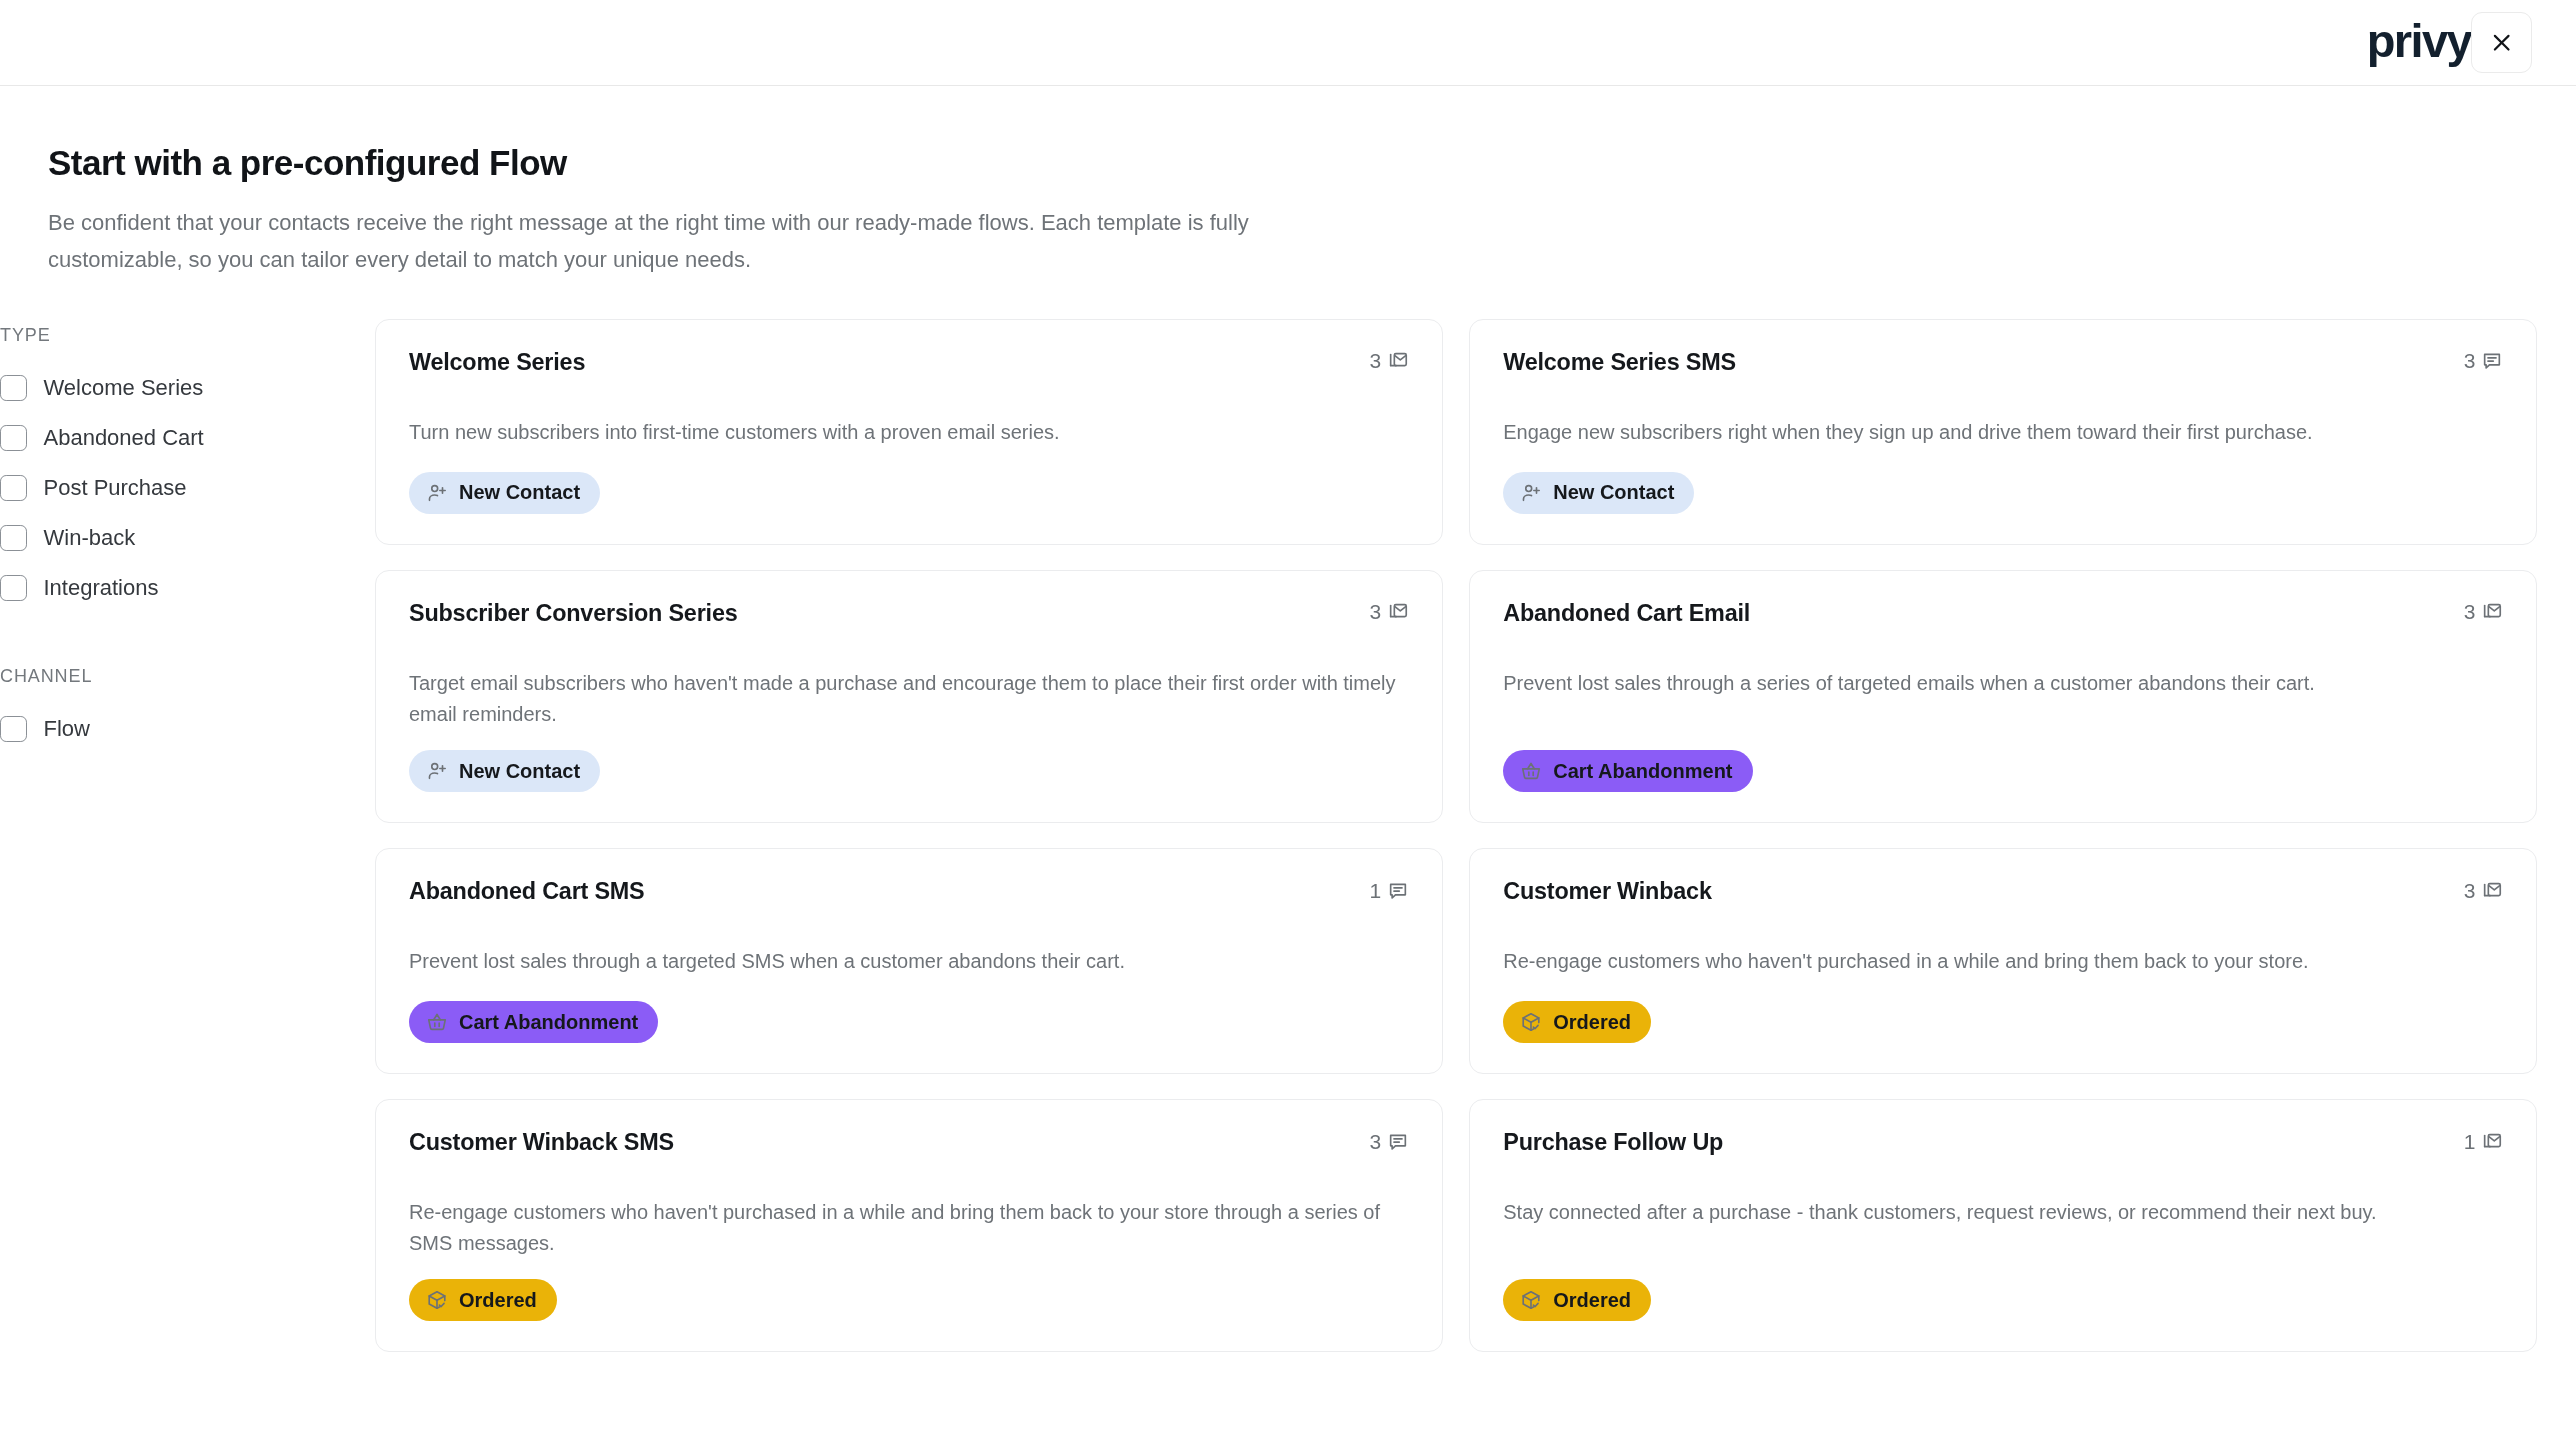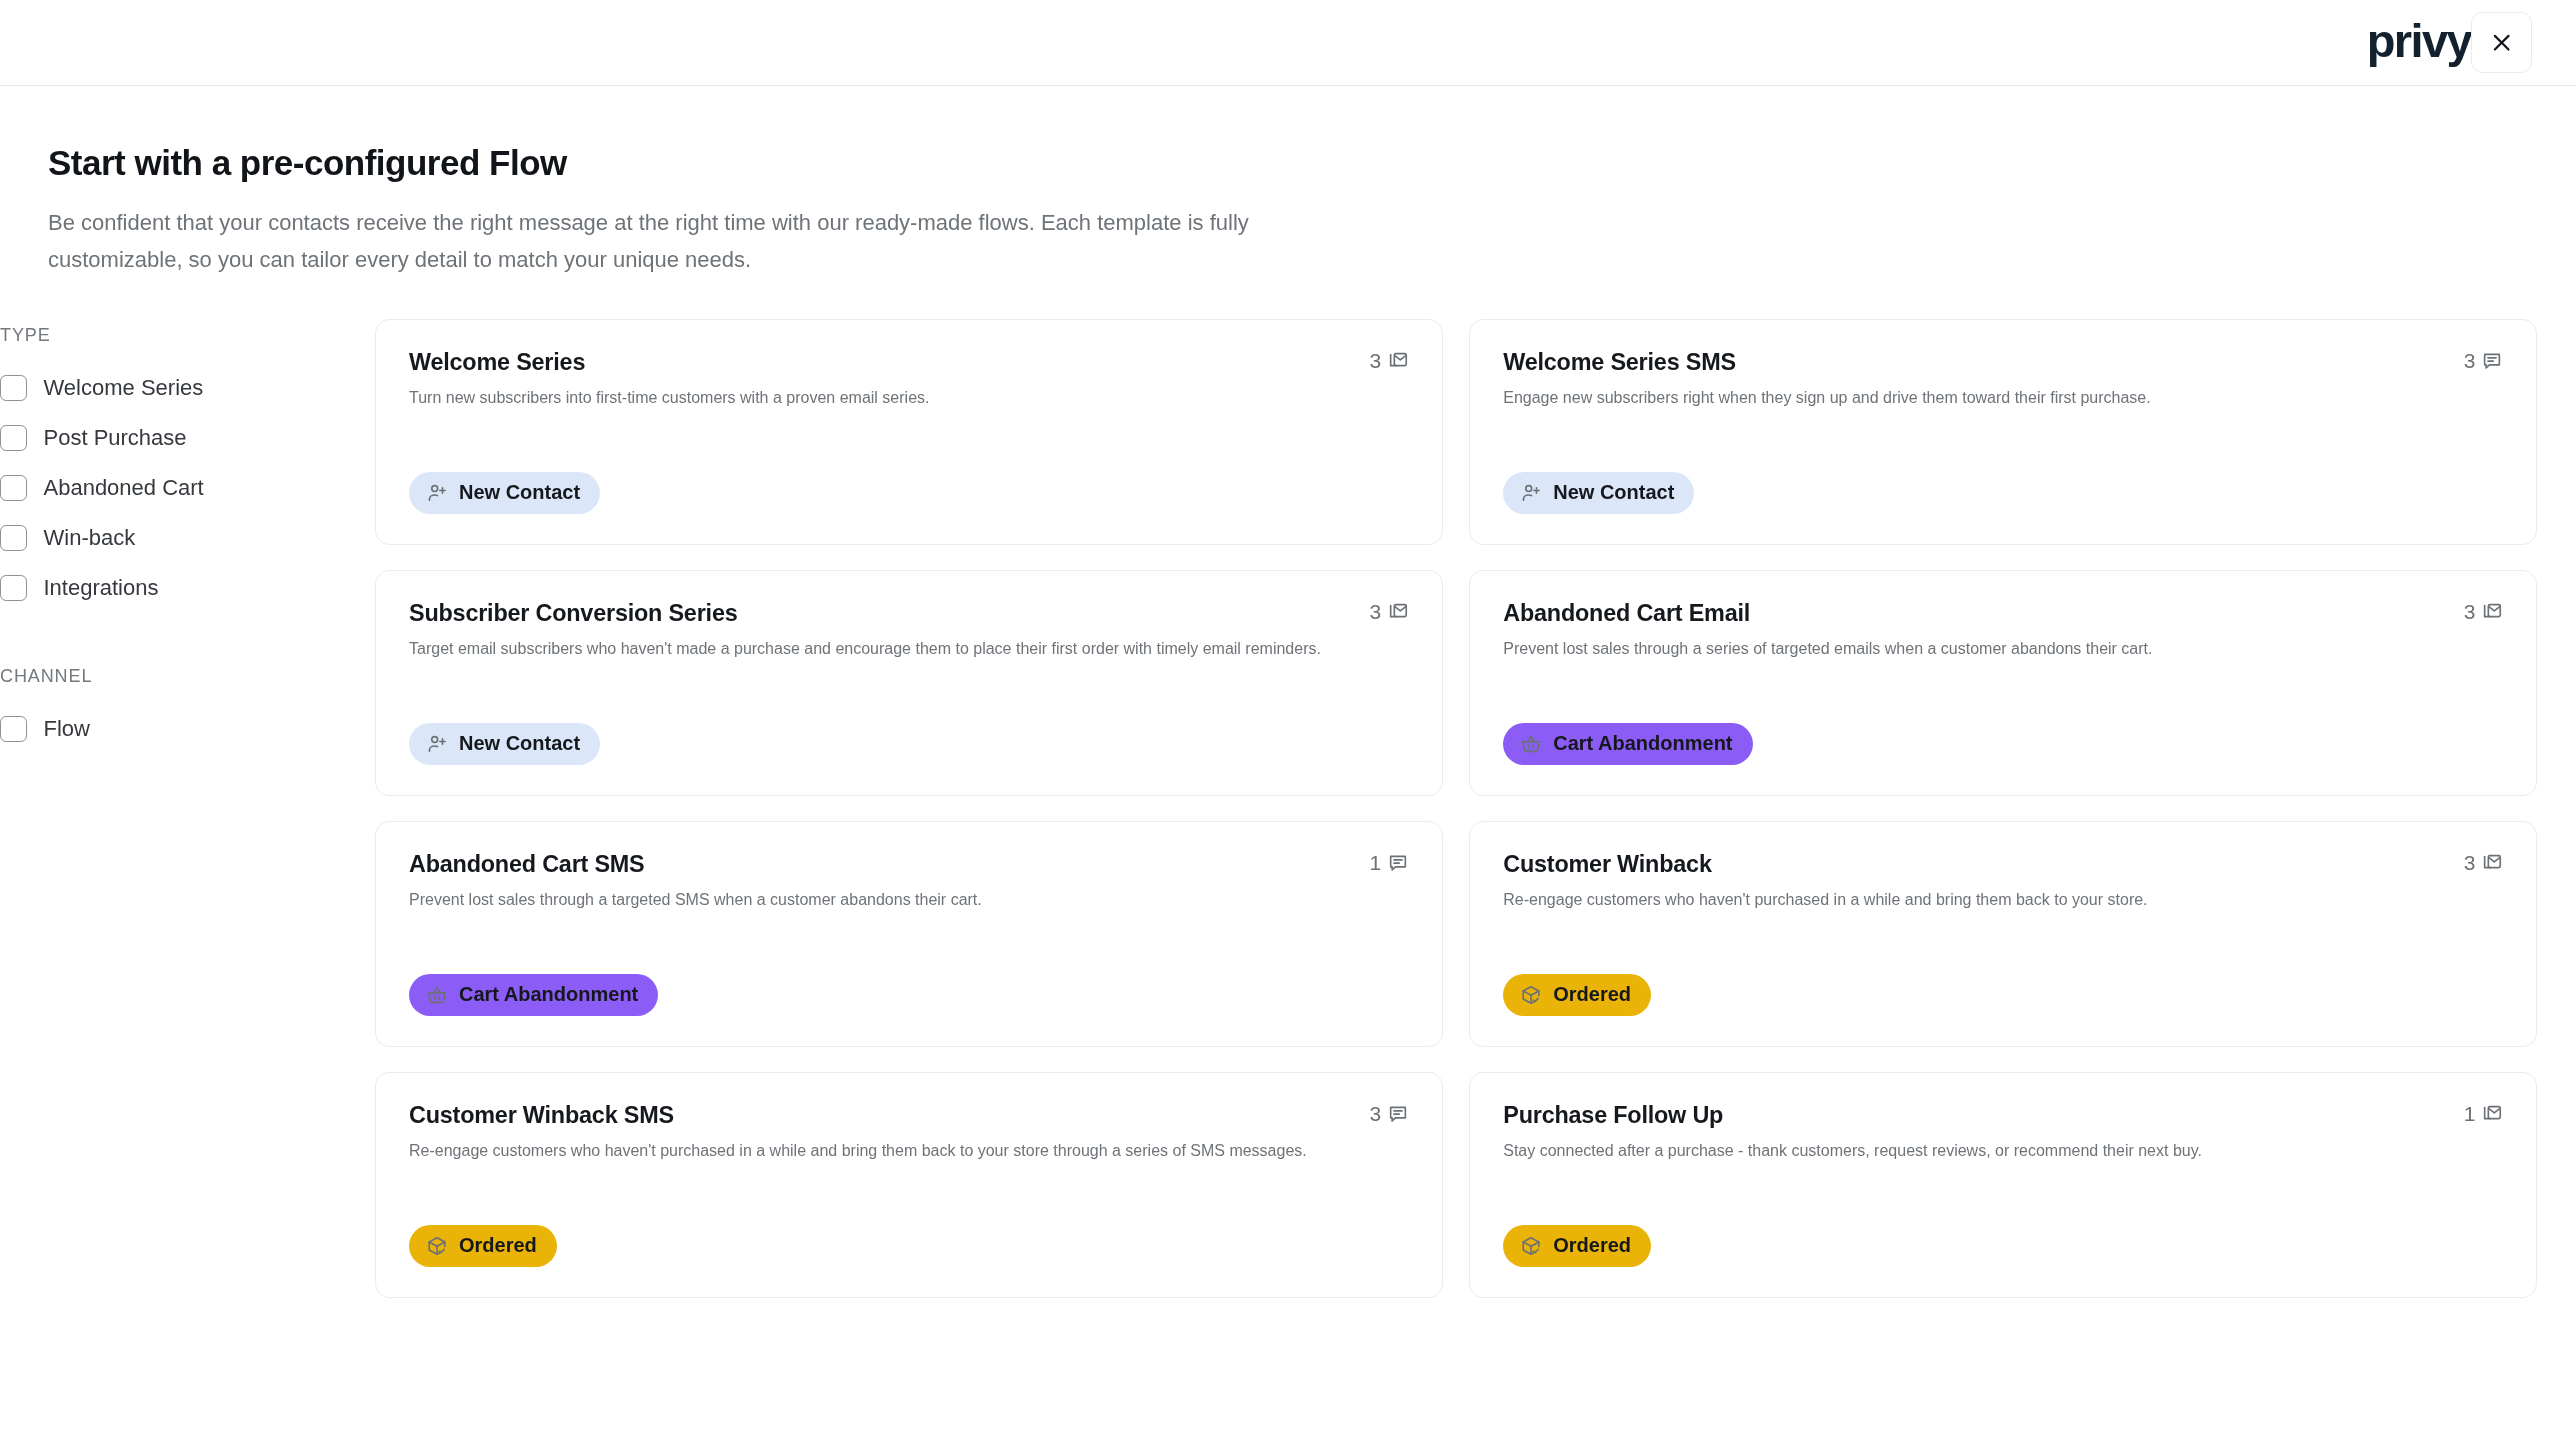--- a/index.html
+++ b/index.html
@@ -146,8 +146,8 @@
   }
   .card-count svg { display: block; }
   .card-desc {
-    margin-top: 9px;
-    font-size: 16px;
+    margin-top: 40px;
+    font-size: 20px;
     line-height: 1.55;
     color: #6e7378;
     flex: 1;

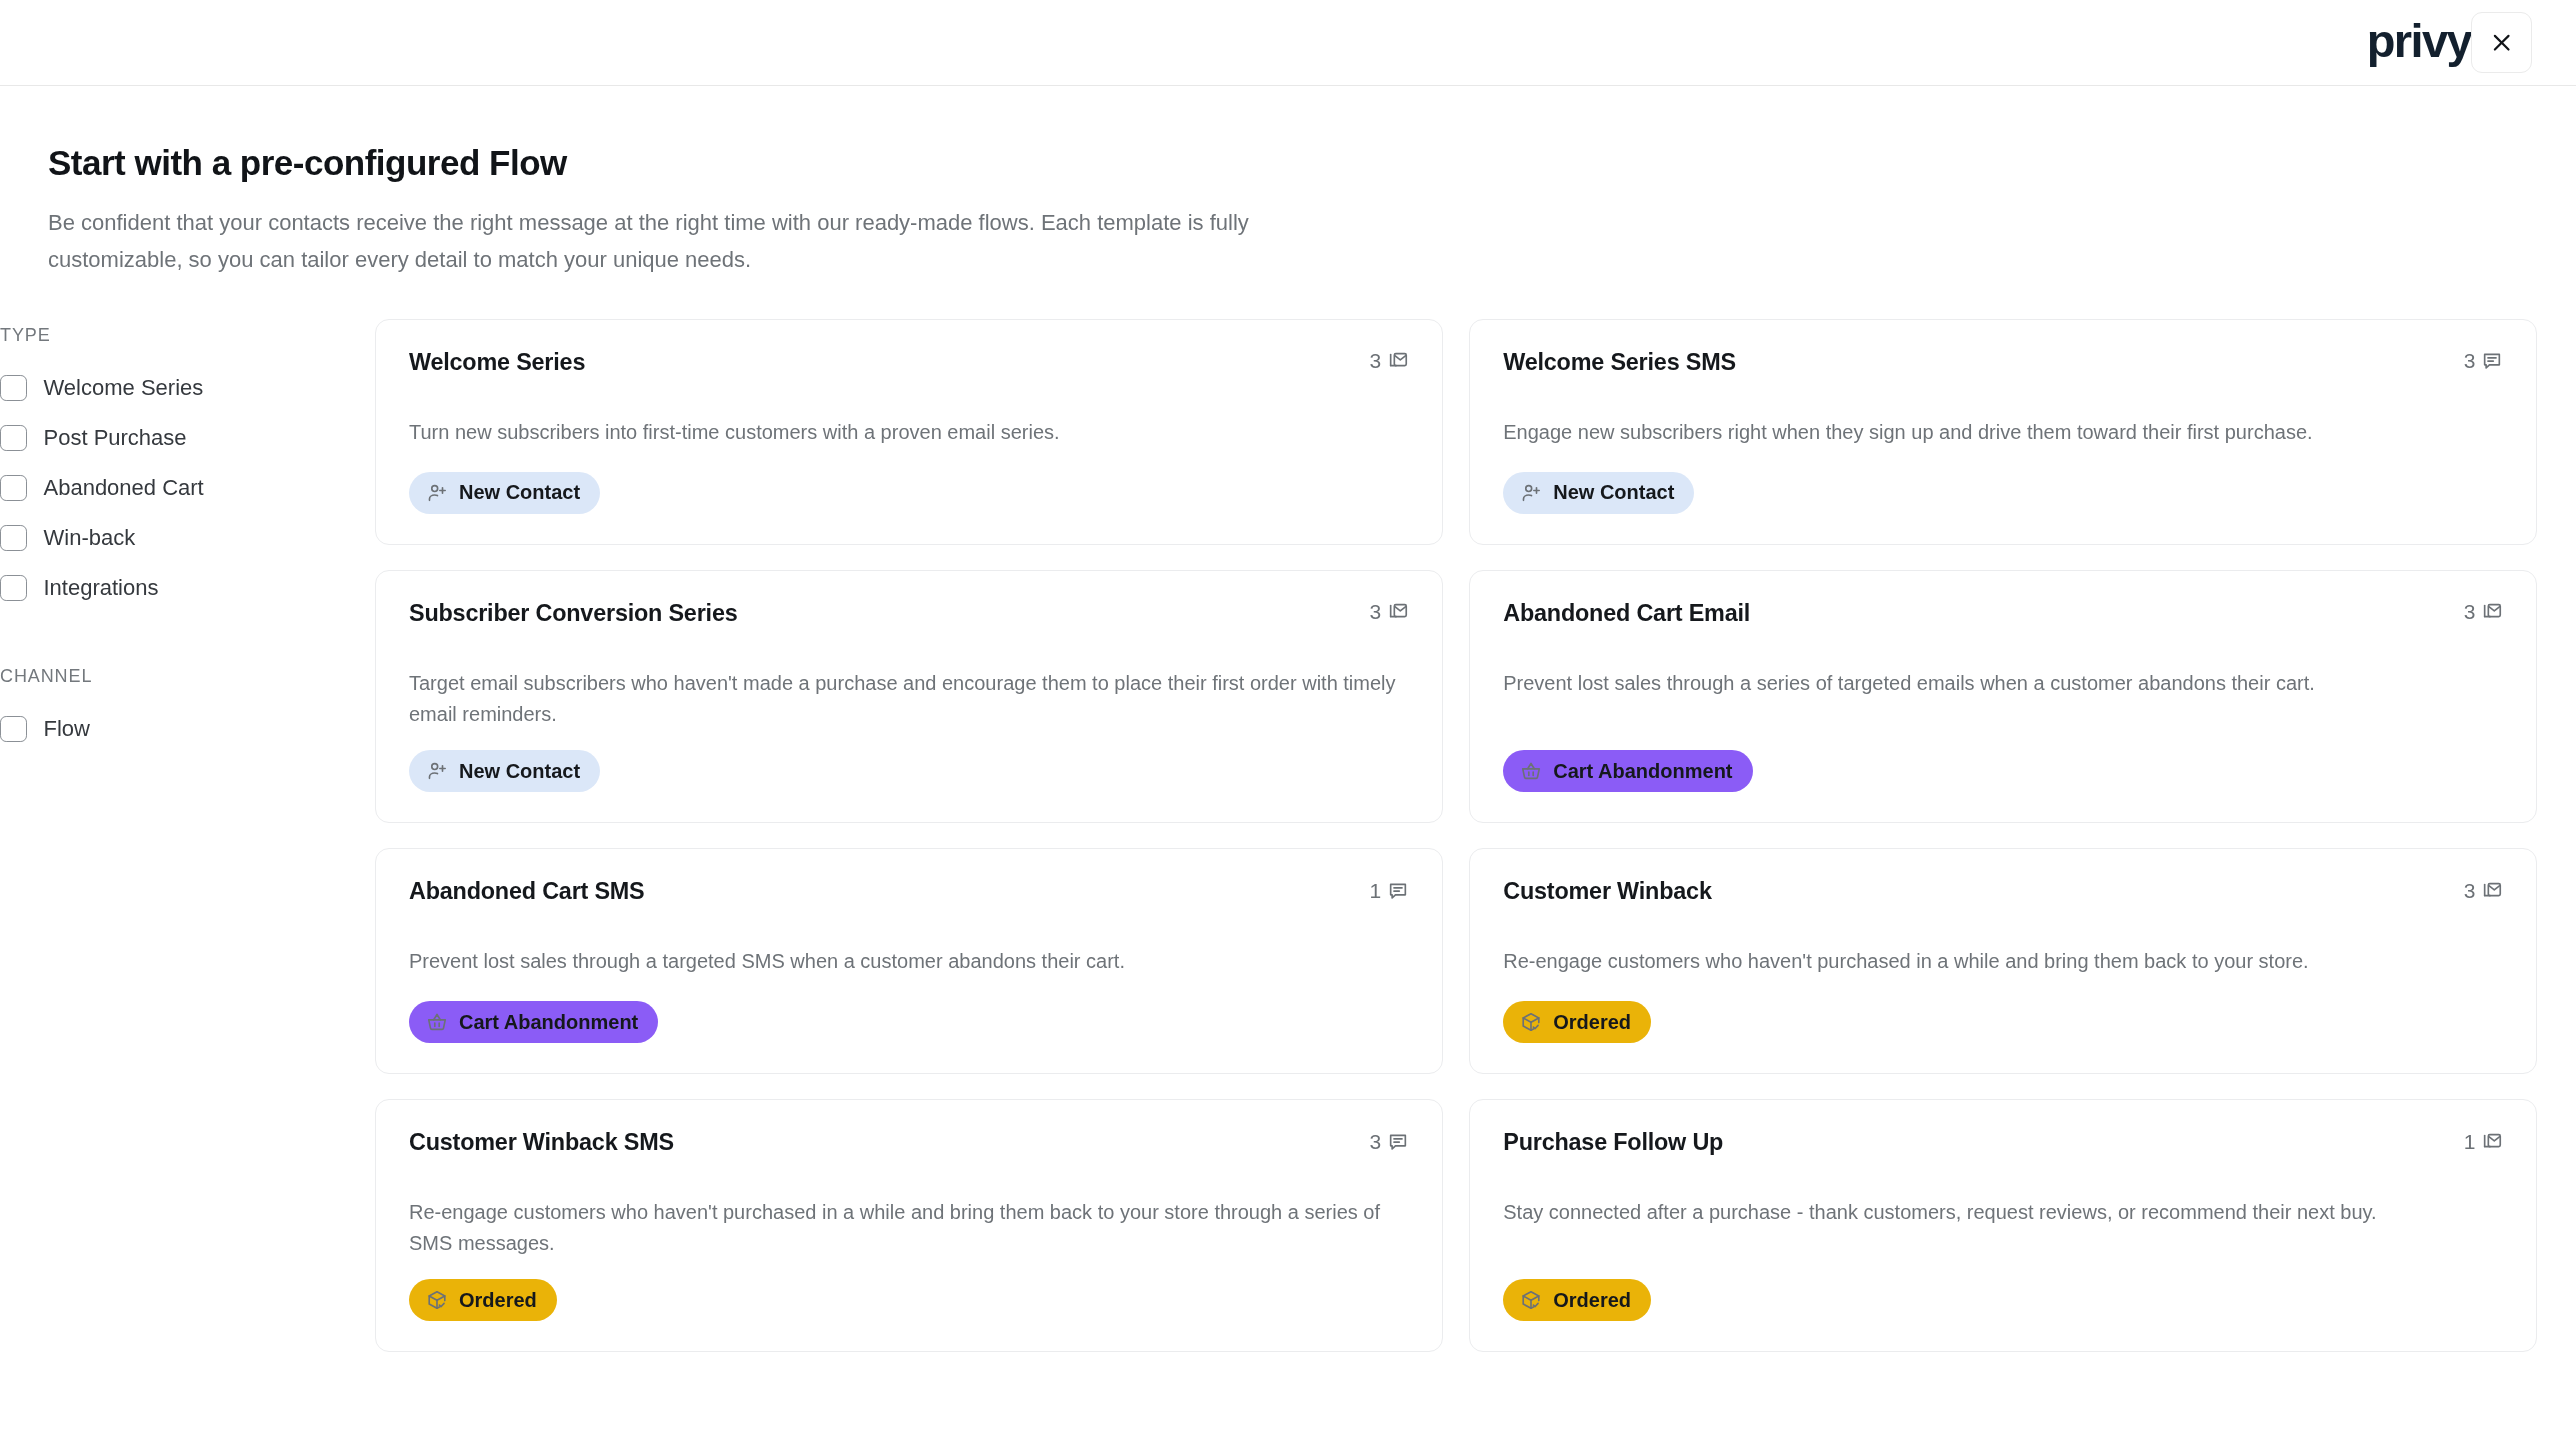--- a/index.html
+++ b/index.html
@@ -202,11 +202,11 @@
         </label>
         <label class="filter-row">
           <span class="cbox"></span>
+          <span class="filter-label">Abandoned Cart</span>
+        </label>
+        <label class="filter-row">
+          <span class="cbox"></span>
           <span class="filter-label">Post Purchase</span>
-        </label>
-        <label class="filter-row">
-          <span class="cbox"></span>
-          <span class="filter-label">Abandoned Cart</span>
         </label>
         <label class="filter-row">
           <span class="cbox"></span>

